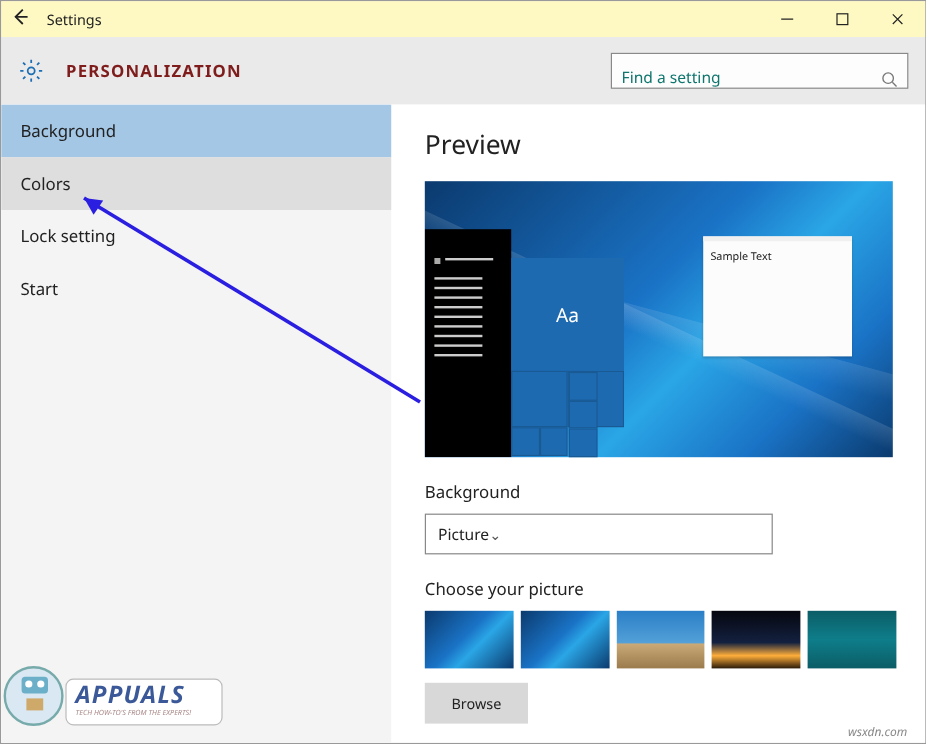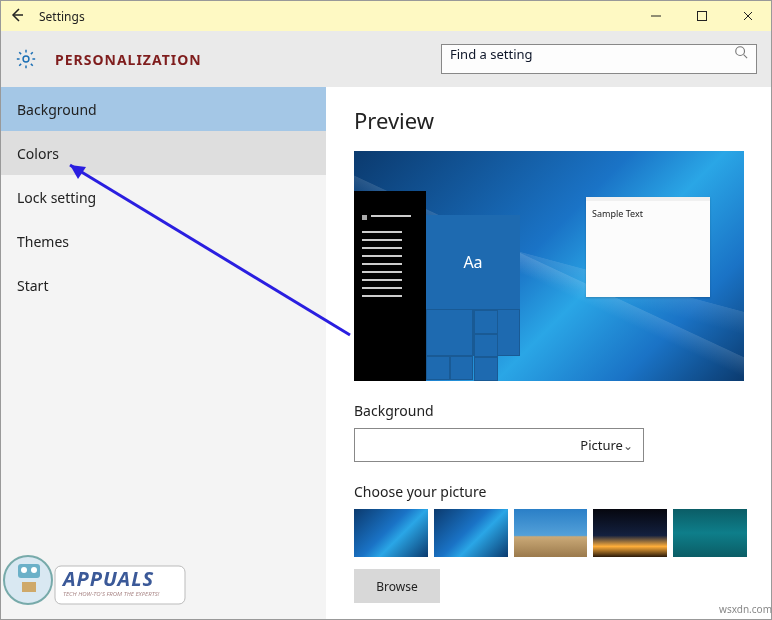--- a/index.html
+++ b/index.html
@@ -14,7 +14,7 @@
   .header { height:56px; display:flex; align-items:center; padding:0 14px; background:#eaeaea; }
   .gear { width:22px; height:22px; margin-right:18px; }
   .htitle { font-size:14px; font-weight:700; letter-spacing:1px; color:#7f1d1d; flex:1; }
-  .searchbox { width:316px; height:30px; border:1px solid #888; background:#fdfdfd; display:flex; align-items:flex-start; padding:0 8px; color:#0f172a; font-size:13px; }
+  .searchbox { width:248px; height:30px; border:1px solid #888; background:#fdfdfd; display:flex; align-items:flex-end; padding:0 8px; color:#0f766e; font-size:13px; }
   .searchbox span { flex:1; }
   .body { flex:1; display:flex; background:#fff; overflow:hidden; }
   .sidebar { width:325px; background:#f4f4f4; display:flex; flex-direction:column; }

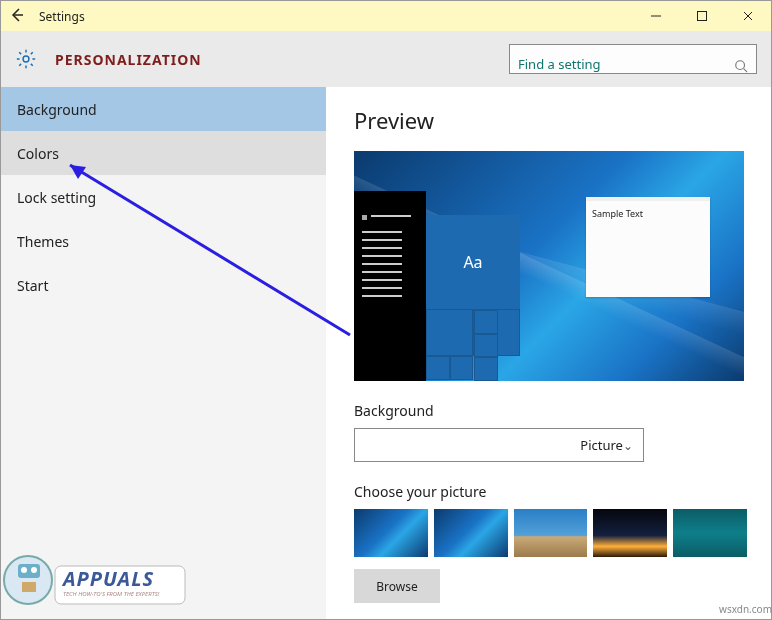--- a/index.html
+++ b/index.html
@@ -113,9 +113,6 @@
           <span>Lock setting</span>
         </div>
       <div class="sbitem">
-          <span>Themes</span>
-        </div>
-      <div class="sbitem">
           <span>Start</span>
         </div>
     </div>

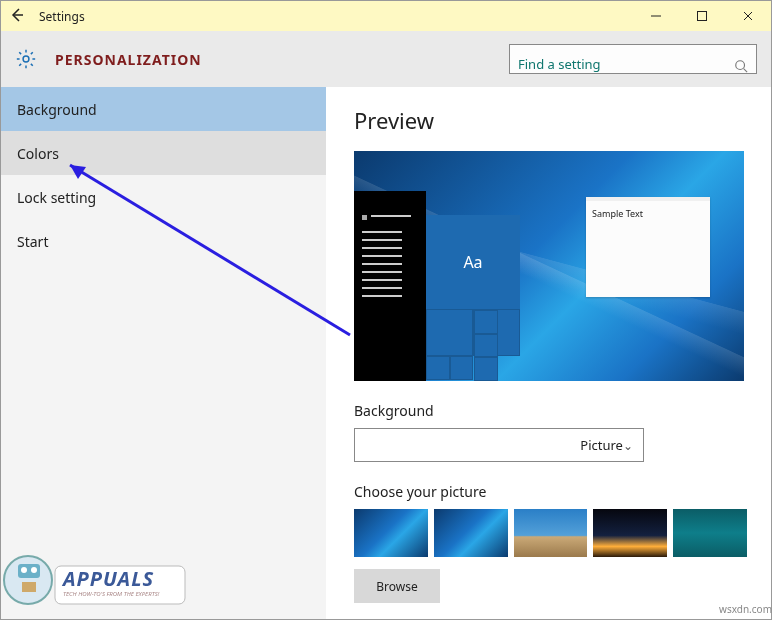--- a/index.html
+++ b/index.html
@@ -38,7 +38,7 @@
   .preview-tiles .sm { width:23.5px; height:23.5px; background:#1e6ab0; border:1px solid rgba(0,0,0,0.15); }
   .preview-window { position:absolute; right:34px; top:46px; width:124px; height:100px; background:#fcfcfc; color:#222; font-size:9px; padding:6px; box-shadow:0 1px 2px rgba(0,0,0,0.2); border-top:4px solid #f0f0f0;}
   .sect-label { font-size:14px; margin:20px 0 8px 0; color:#222; }
-  .dropdown { width:290px; height:34px; border:1px solid #888; display:flex; align-items:center; padding:0 10px; font-size:13px; color:#222; justify-content:flex-end; }
+  .dropdown { width:290px; height:34px; border:1px solid #888; display:flex; align-items:center; padding:0 10px; font-size:13px; color:#222; justify-content:flex-start; }
   .chev { font-size:12px; color:#555; }
   .thumbs { display:flex; gap:6px; margin-top:6px; }
   .thumb { width:74px; height:48px; }

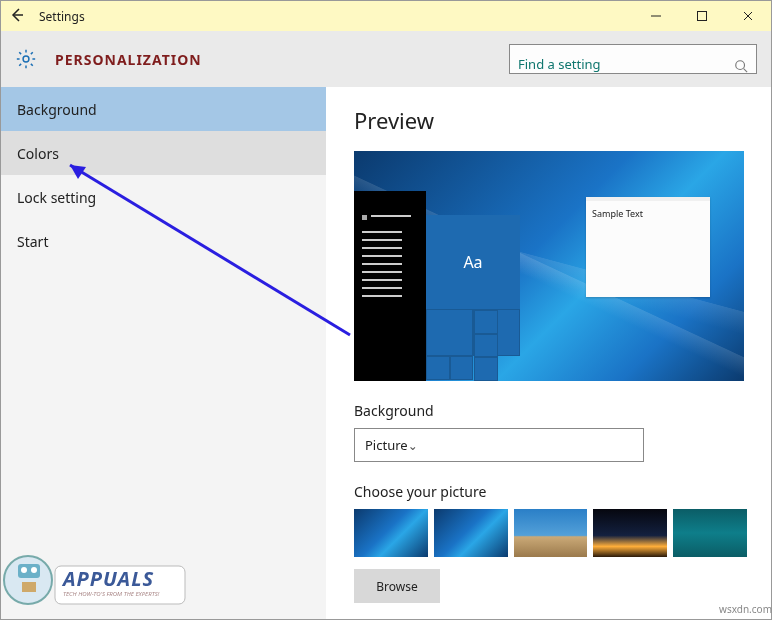--- a/index.html
+++ b/index.html
@@ -51,7 +51,7 @@
   .watermark { position:absolute; left:0; bottom:0; width:190px; height:90px; pointer-events:none; z-index:60; }
   .appuals { font-weight:700; font-style:italic; font-size:20px; fill:#3b5998; letter-spacing:1px;}
   .appsub { font-size:6px; fill:#a88; font-style:italic;}
-  .wmlabel { position:absolute; right:0; bottom:4px; font-size:10px; color:#888; z-index:60;}
+  .wmlabel { position:absolute; right:16px; bottom:4px; font-size:10px; color:#888; z-index:60;font-style:italic;}
 </style>
 </head>
 <body>

